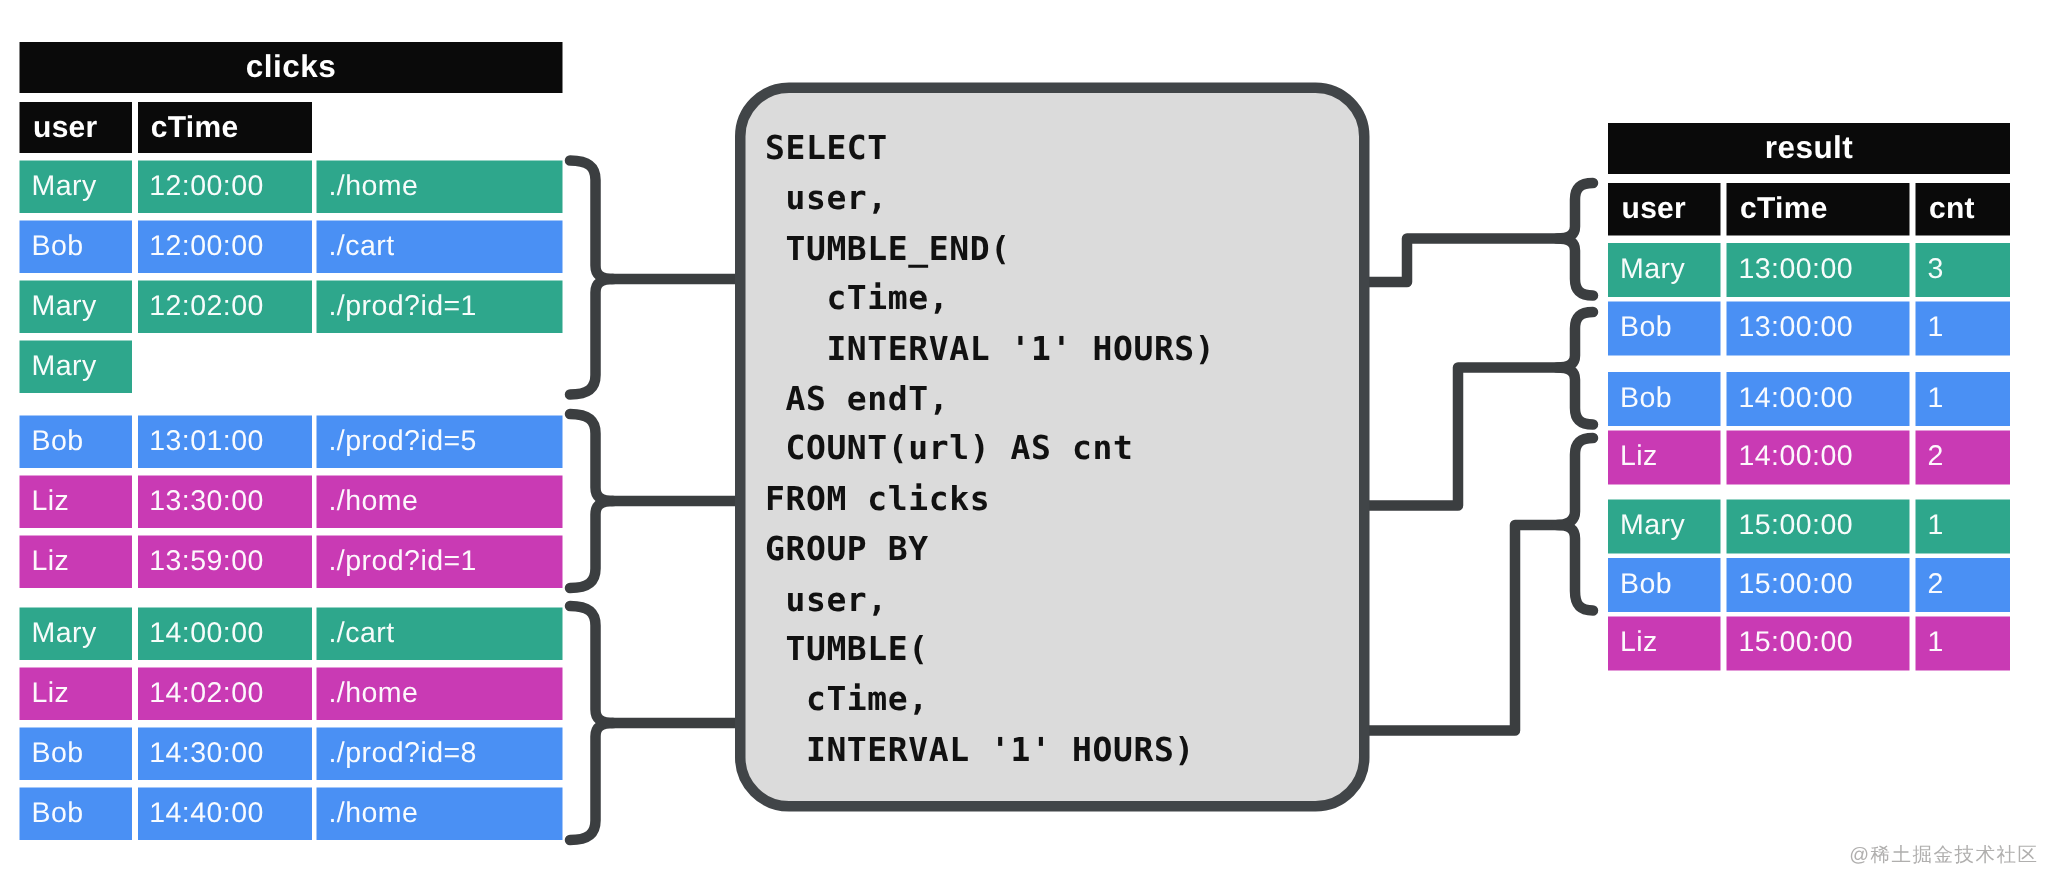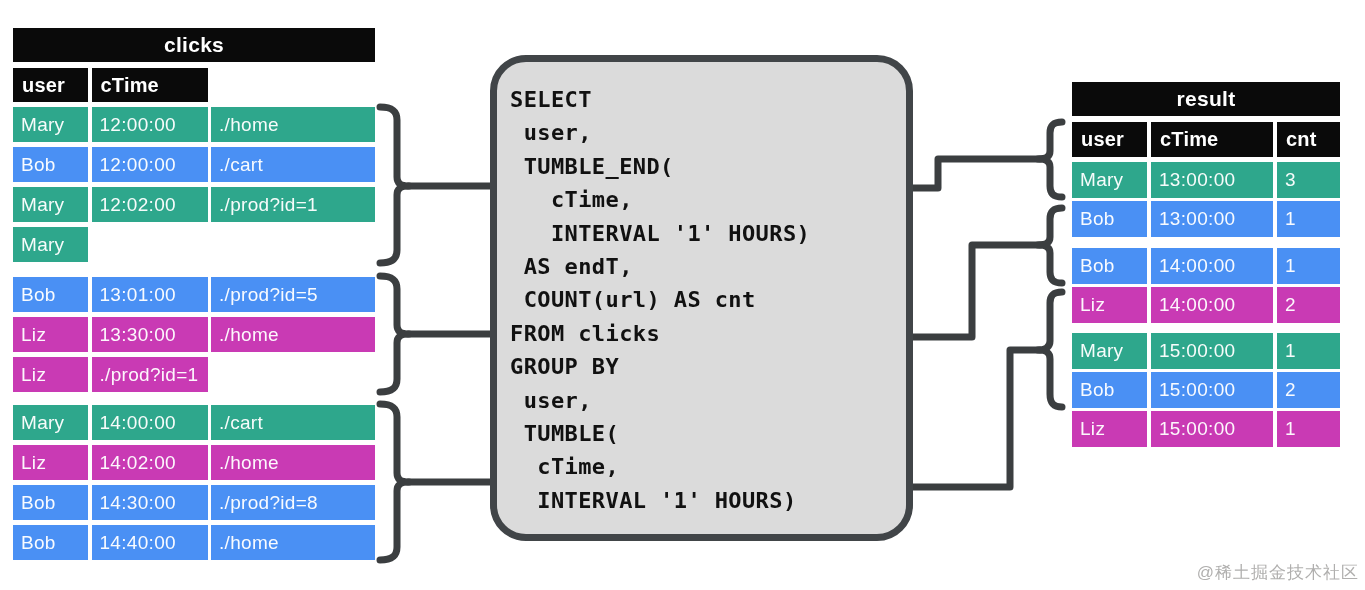--- a/index.html
+++ b/index.html
@@ -126,6 +126,7 @@
         </div>
         <div class="trow" style="--row-color: #C93AB4;">
           <div class="cell">Liz</div>
+          <div class="cell">13:59:00</div>
           <div class="cell">./prod?id=1</div>
         </div>
         <div class="group-gap" style="height: 8px;"></div>

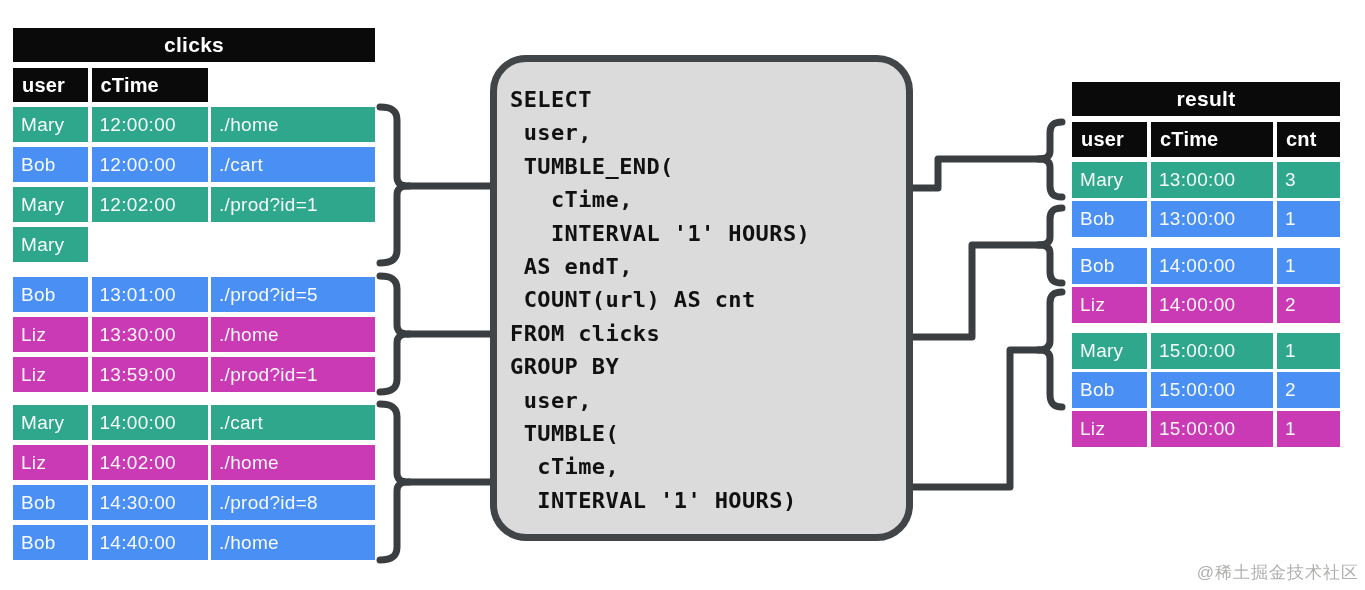--- a/index.html
+++ b/index.html
@@ -60,7 +60,7 @@
   #connectors path { fill:none; stroke:currentColor; stroke-width:7; stroke-linecap:round; stroke-linejoin:round; }
   
   #watermark {
-    position:absolute; right:6px; top:561px; font-size:17px; color:#b0afae;
+    position:absolute; right:6px; top:561px; font-size:13px; color:#b0afae;
     letter-spacing:1px;
   }
 </style>

